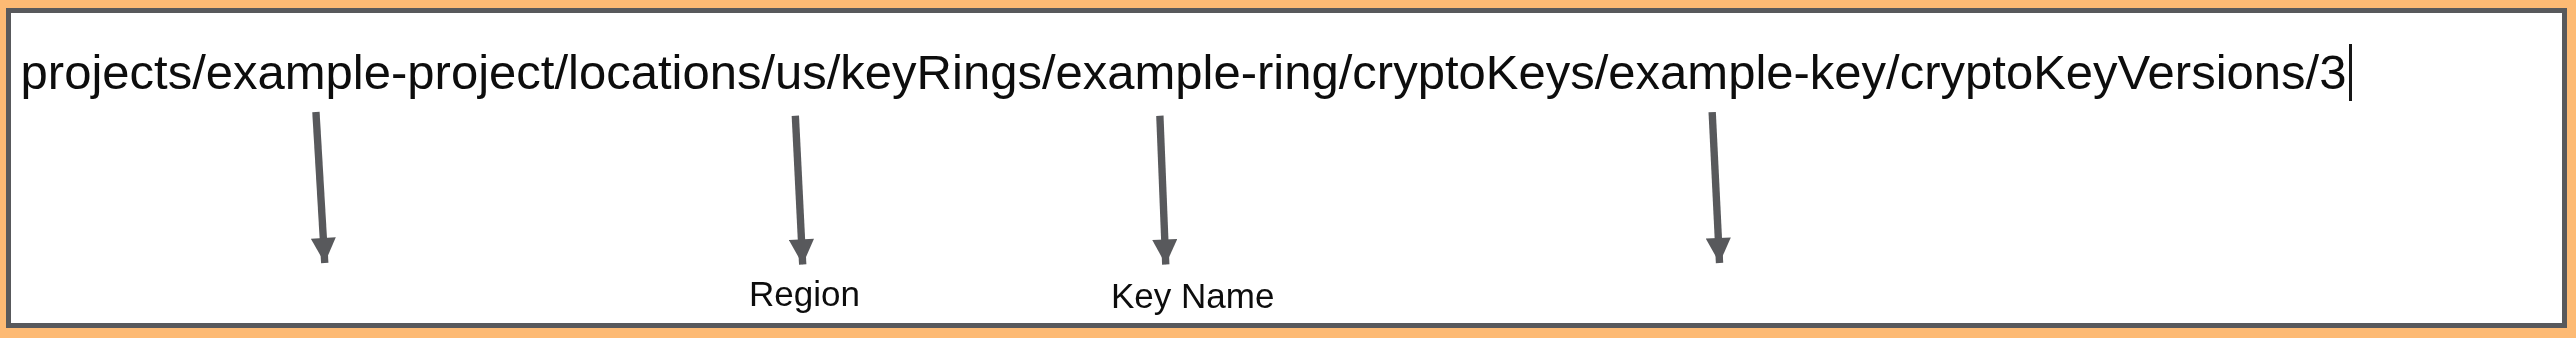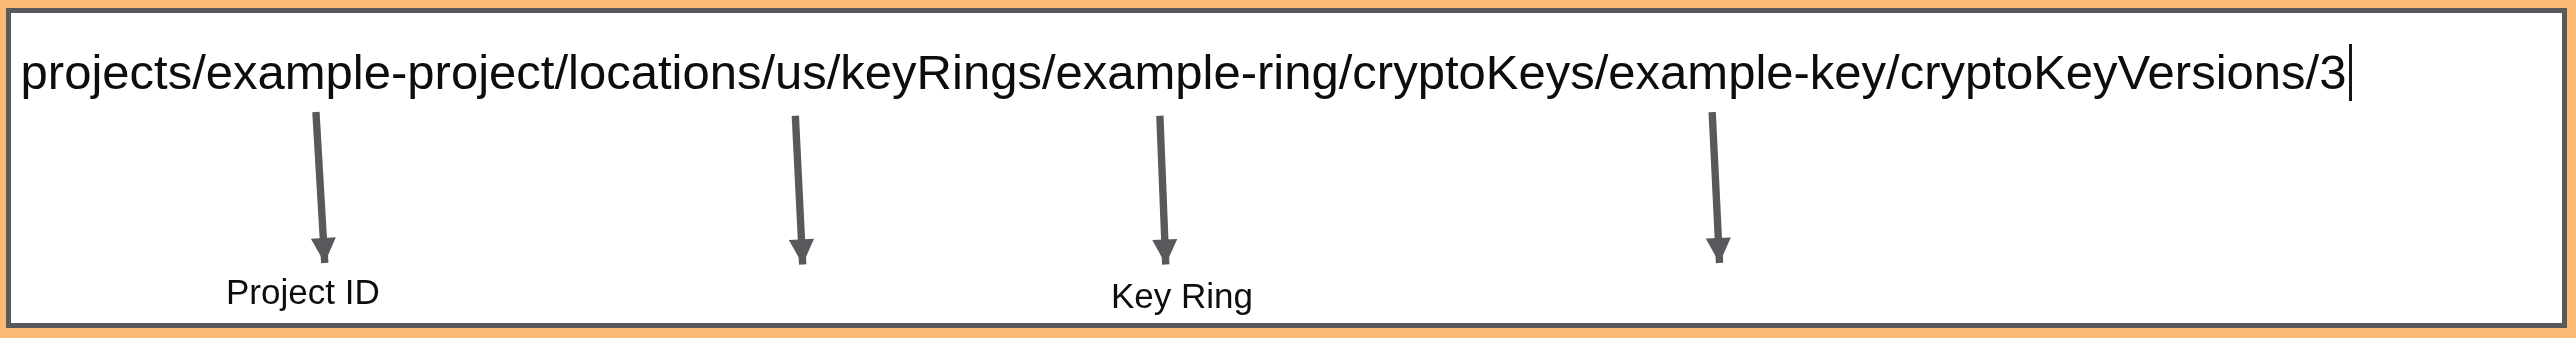--- a/index.html
+++ b/index.html
@@ -84,7 +84,6 @@
     <line x1="2325" y1="152" x2="2335" y2="357" stroke="#58595c" stroke-width="10" marker-end="url(#arrowhead)"></line>
   </svg>
 
-  <div class="anno-label lbl-project">Project ID</div>
 
 
   <div class="anno-label lbl-keyring">Key Ring</div>

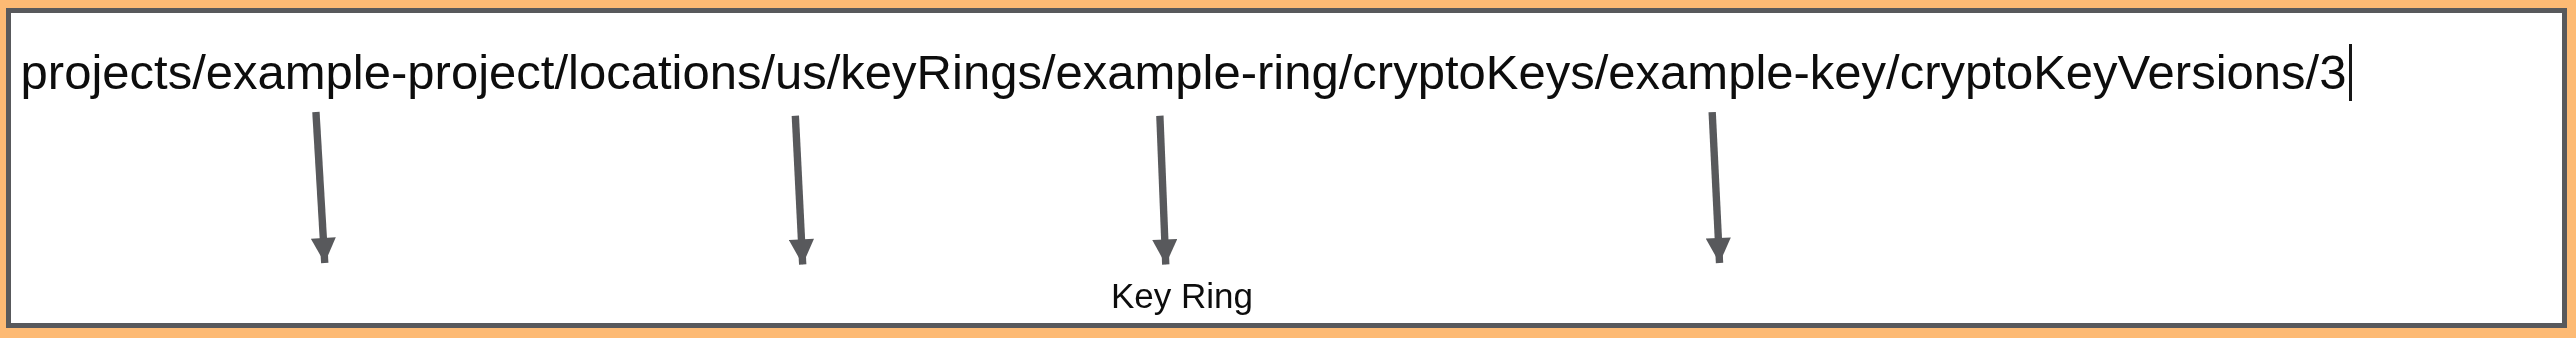--- a/index.html
+++ b/index.html
@@ -85,6 +85,7 @@
   </svg>
 
 
+  <div class="anno-label lbl-region">Region</div>
 
   <div class="anno-label lbl-keyring">Key Ring</div>
 

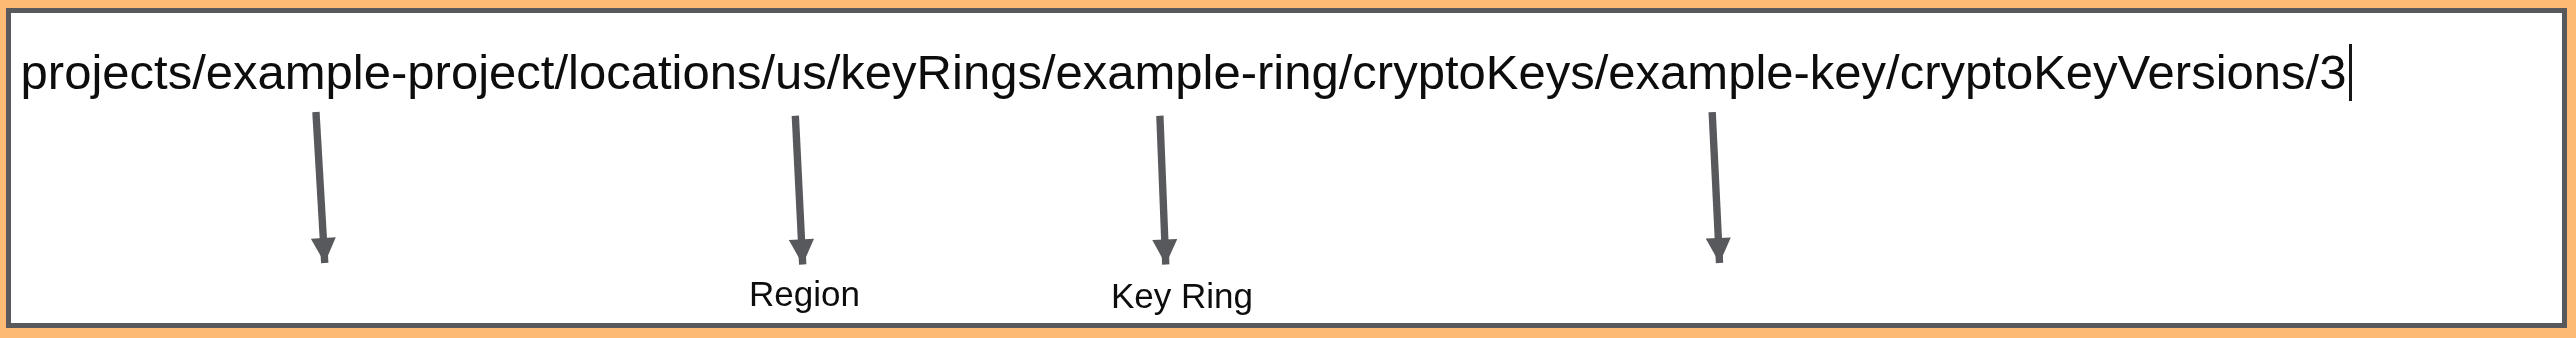--- a/index.html
+++ b/index.html
@@ -87,7 +87,7 @@
 
   <div class="anno-label lbl-region">Region</div>
 
-  <div class="anno-label lbl-keyring">Key Ring</div>
+  <div class="anno-label lbl-keyring">Key Name</div>
 
 
 </div>

